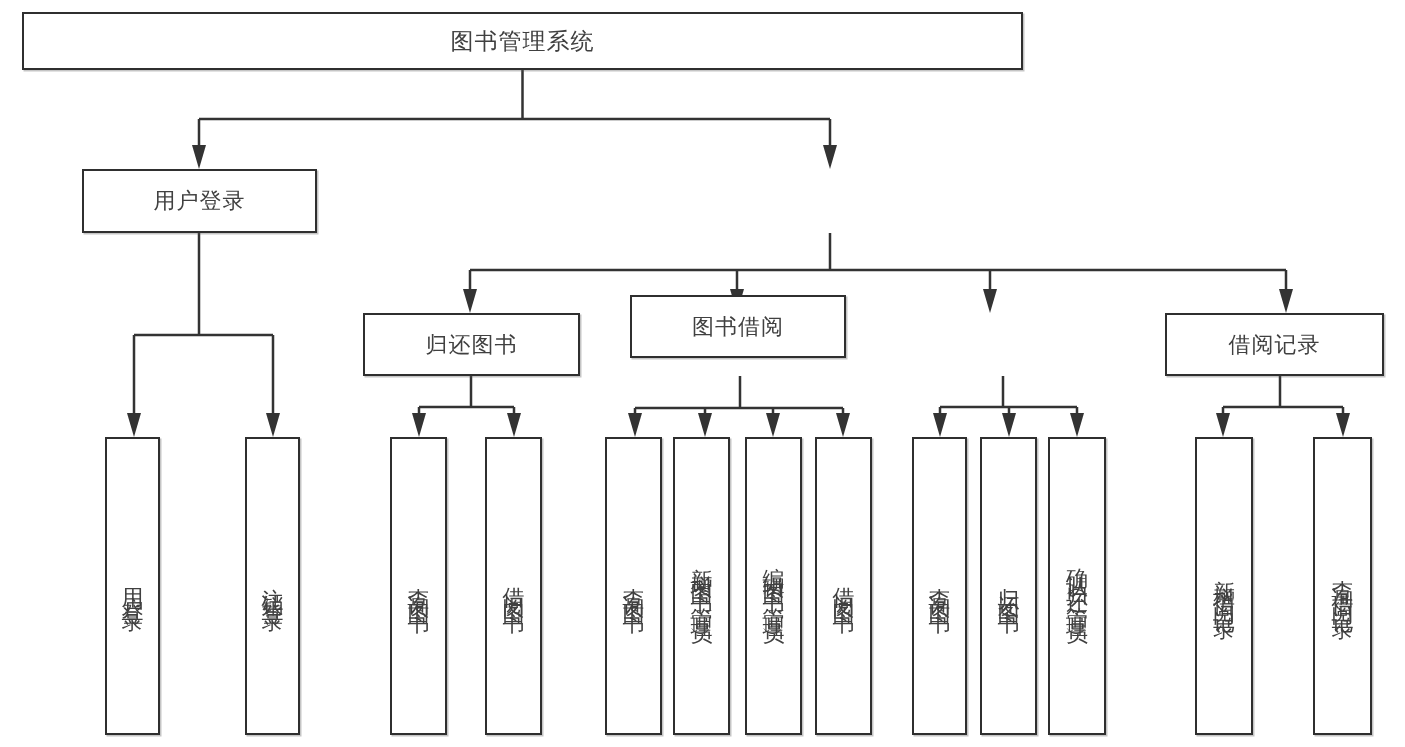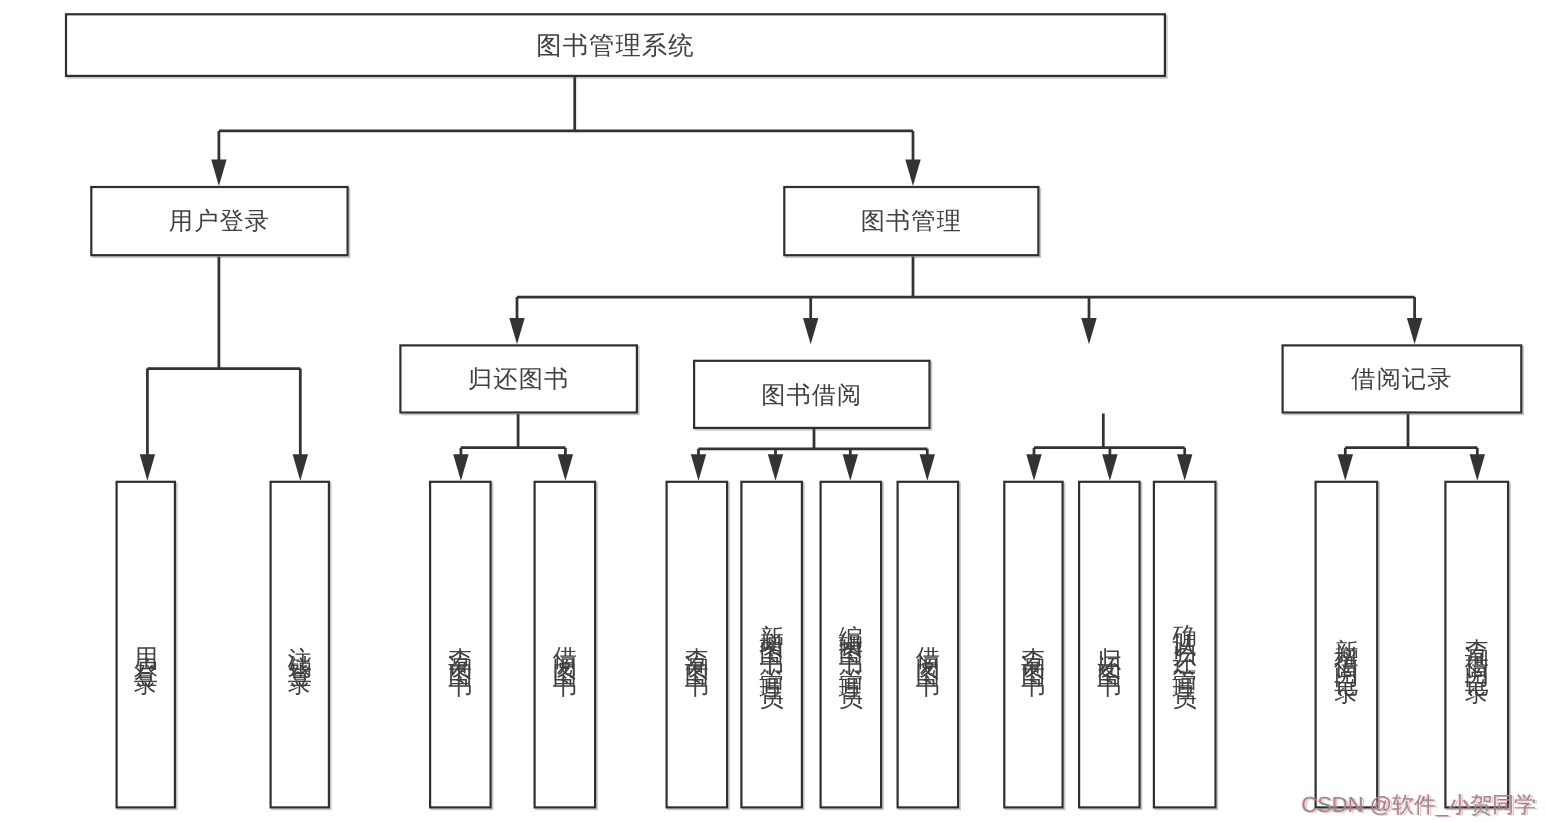--- a/index.html
+++ b/index.html
@@ -41,7 +41,7 @@
     letter-spacing: 8px;
   }
   
-  .n-root  { left: 22px;   top: 12px;  width: 1001px; height: 58px; margin-left: 37px; }
+  .n-root  { left: 22px;   top: 12px;  width: 1001px; height: 58px; }
   .n-l2a   { left: 82px;   top: 169px; width: 235px;  height: 64px; }
   .n-l2b   { left: 712px;  top: 169px; width: 233px;  height: 64px; }
   .n-l3a   { left: 363px;  top: 313px; width: 217px;  height: 63px; }

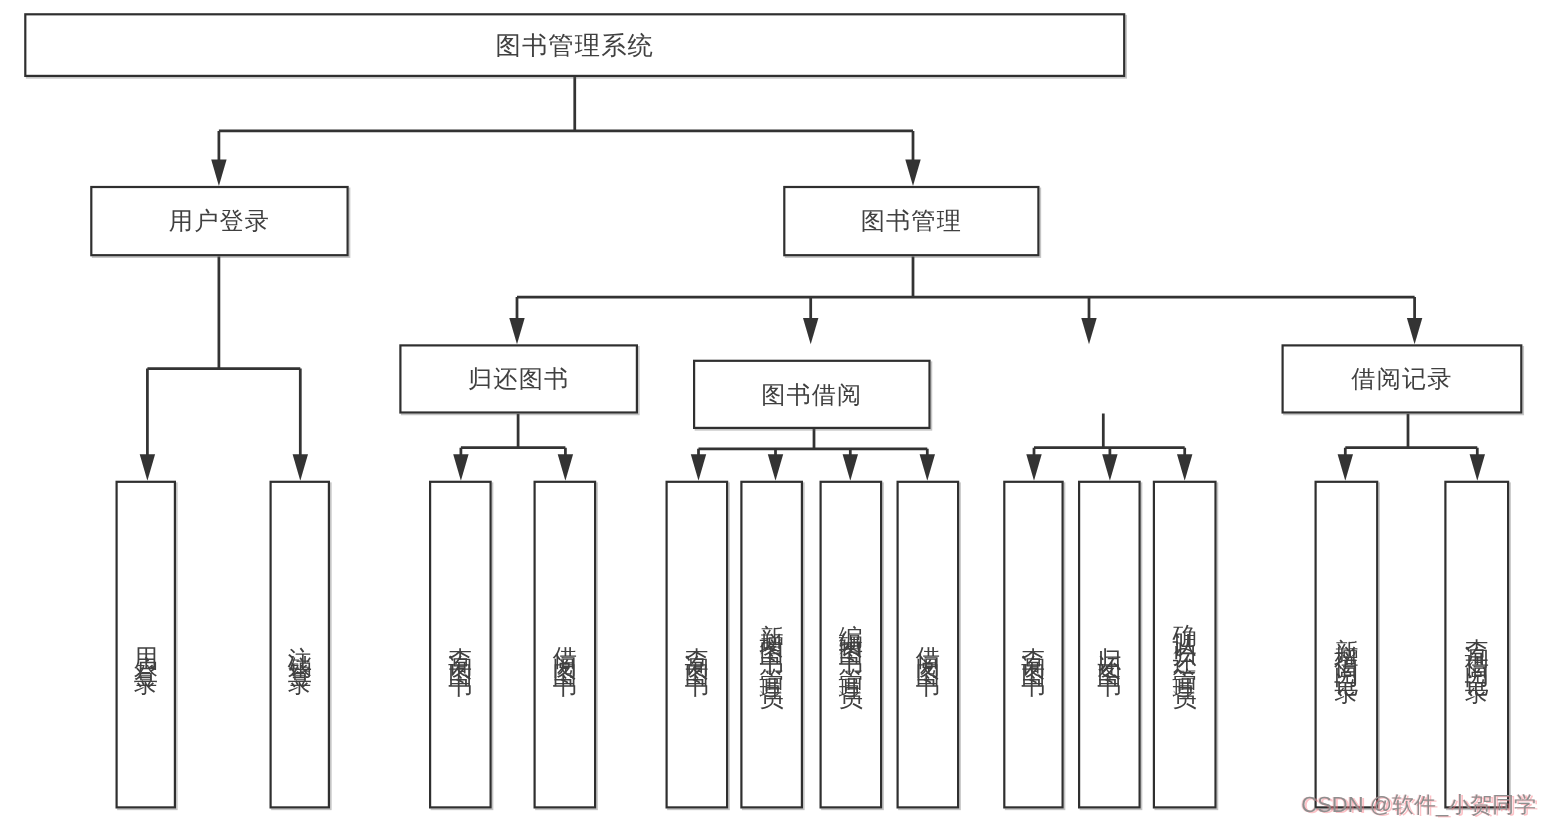--- a/index.html
+++ b/index.html
@@ -125,9 +125,6 @@
   <div class="box n-l2a">
     <span class="hlabel">用户登录</span>
   </div>
-  <div class="box n-l2b">
-    <span class="hlabel">图书管理</span>
-  </div>
 
   <div class="box n-l3a">
     <span class="hlabel">归还图书</span>

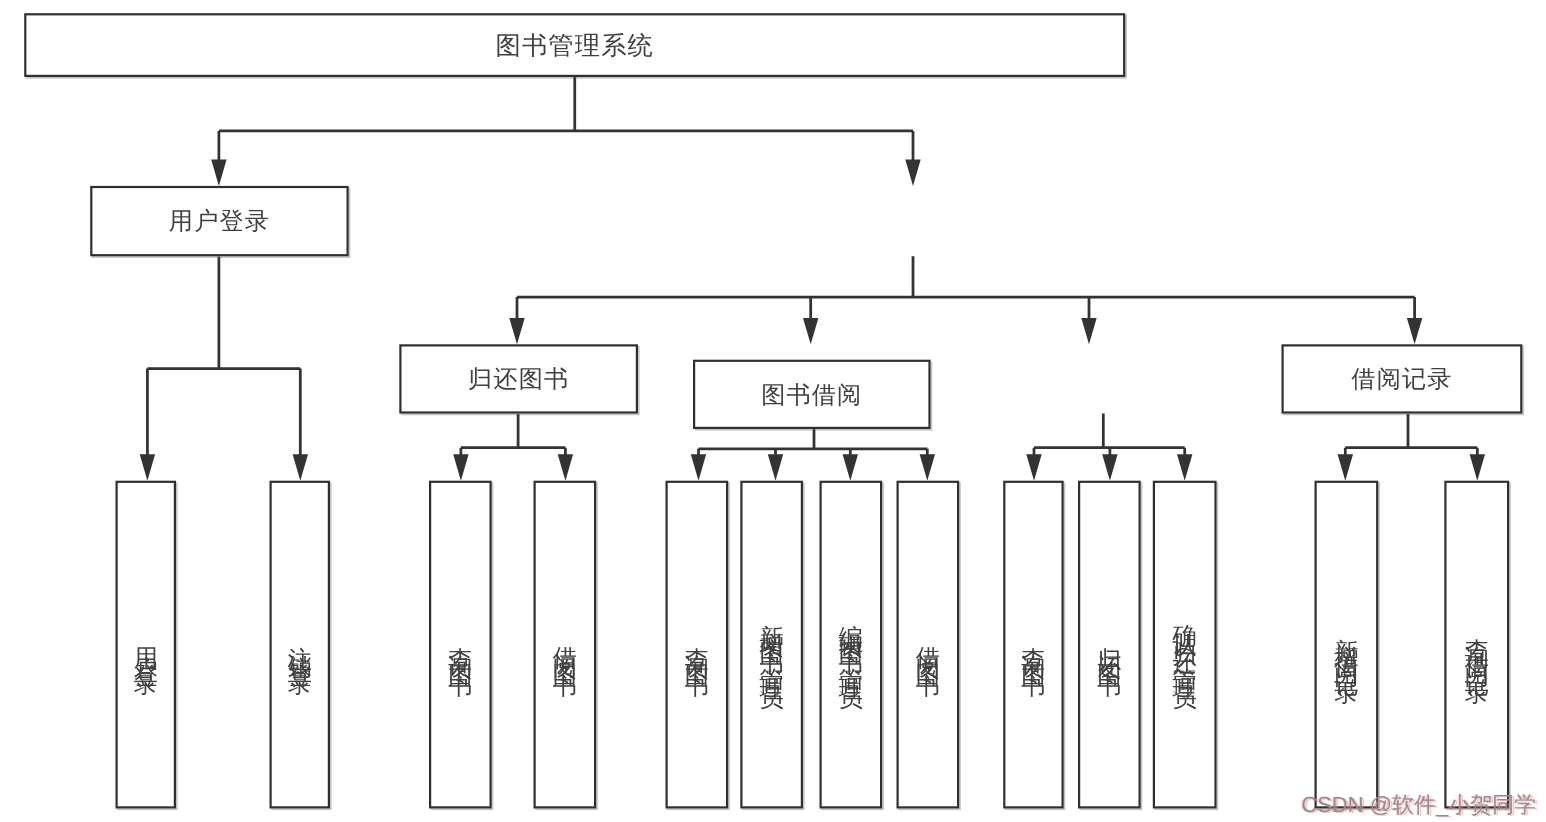--- a/index.html
+++ b/index.html
@@ -45,7 +45,7 @@
   .n-l2a   { left: 82px;   top: 169px; width: 235px;  height: 64px; }
   .n-l2b   { left: 712px;  top: 169px; width: 233px;  height: 64px; }
   .n-l3a   { left: 363px;  top: 313px; width: 217px;  height: 63px; }
-  .n-l3b   { left: 630px;  top: 327px; width: 216px;  height: 63px; }
+  .n-l3b   { left: 630px;  top: 295px; width: 216px;  height: 63px; }
   .n-l3c   { left: 894px;  top: 313px; width: 218px;  height: 63px; }
   .n-l3d   { left: 1165px; top: 313px; width: 219px;  height: 63px; }
   .leaf    { top: 437px; height: 298px; }

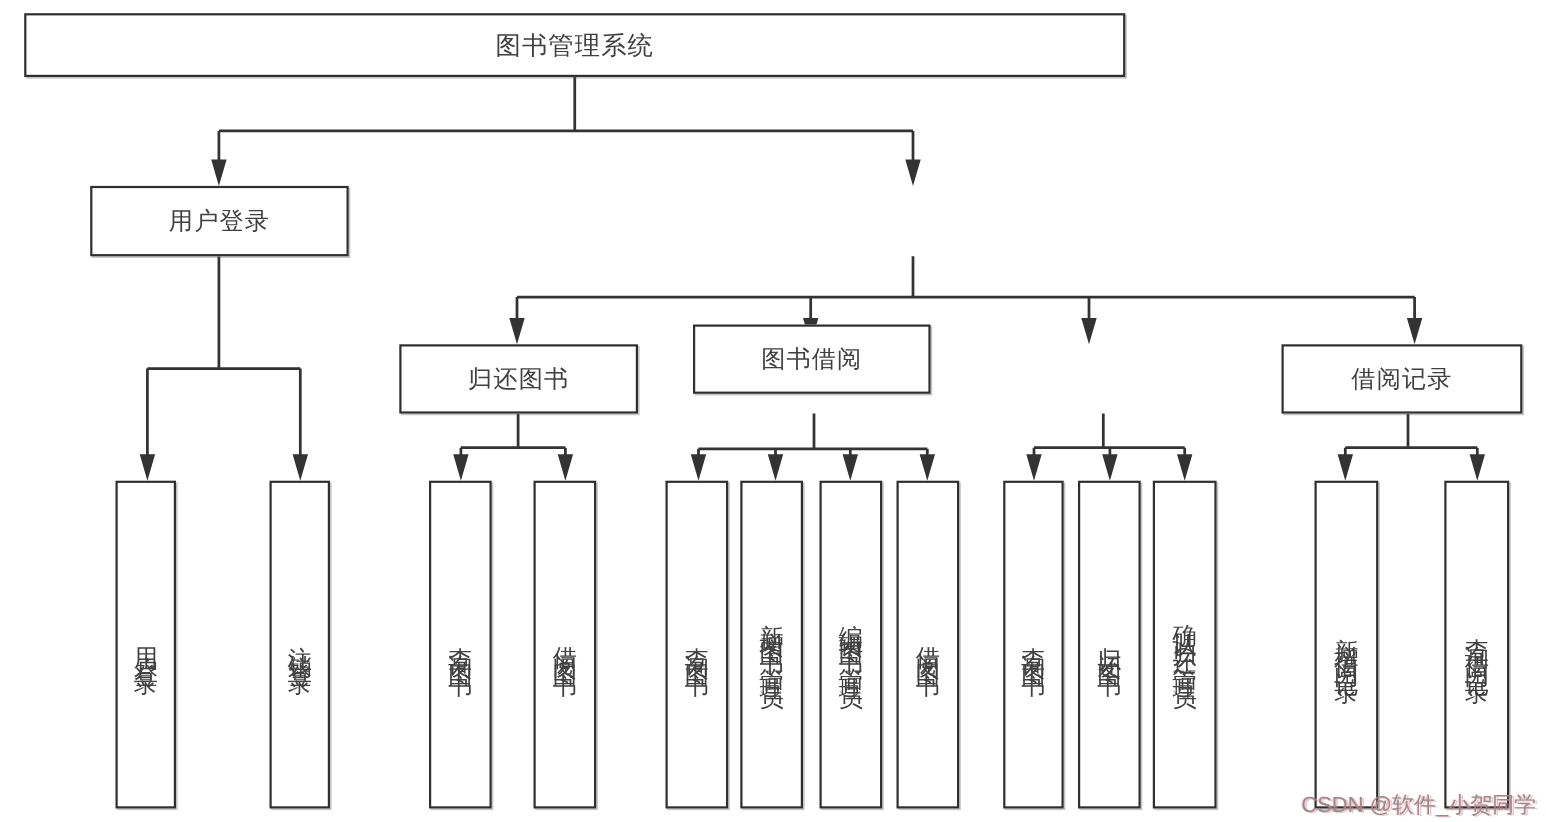--- a/index.html
+++ b/index.html
@@ -176,7 +176,6 @@
     <span class="vlabel">查询借阅记录</span>
   </div>
 
-  <div class="watermark">CSDN @软件_小贺同学</div>
 
 </div>
 

